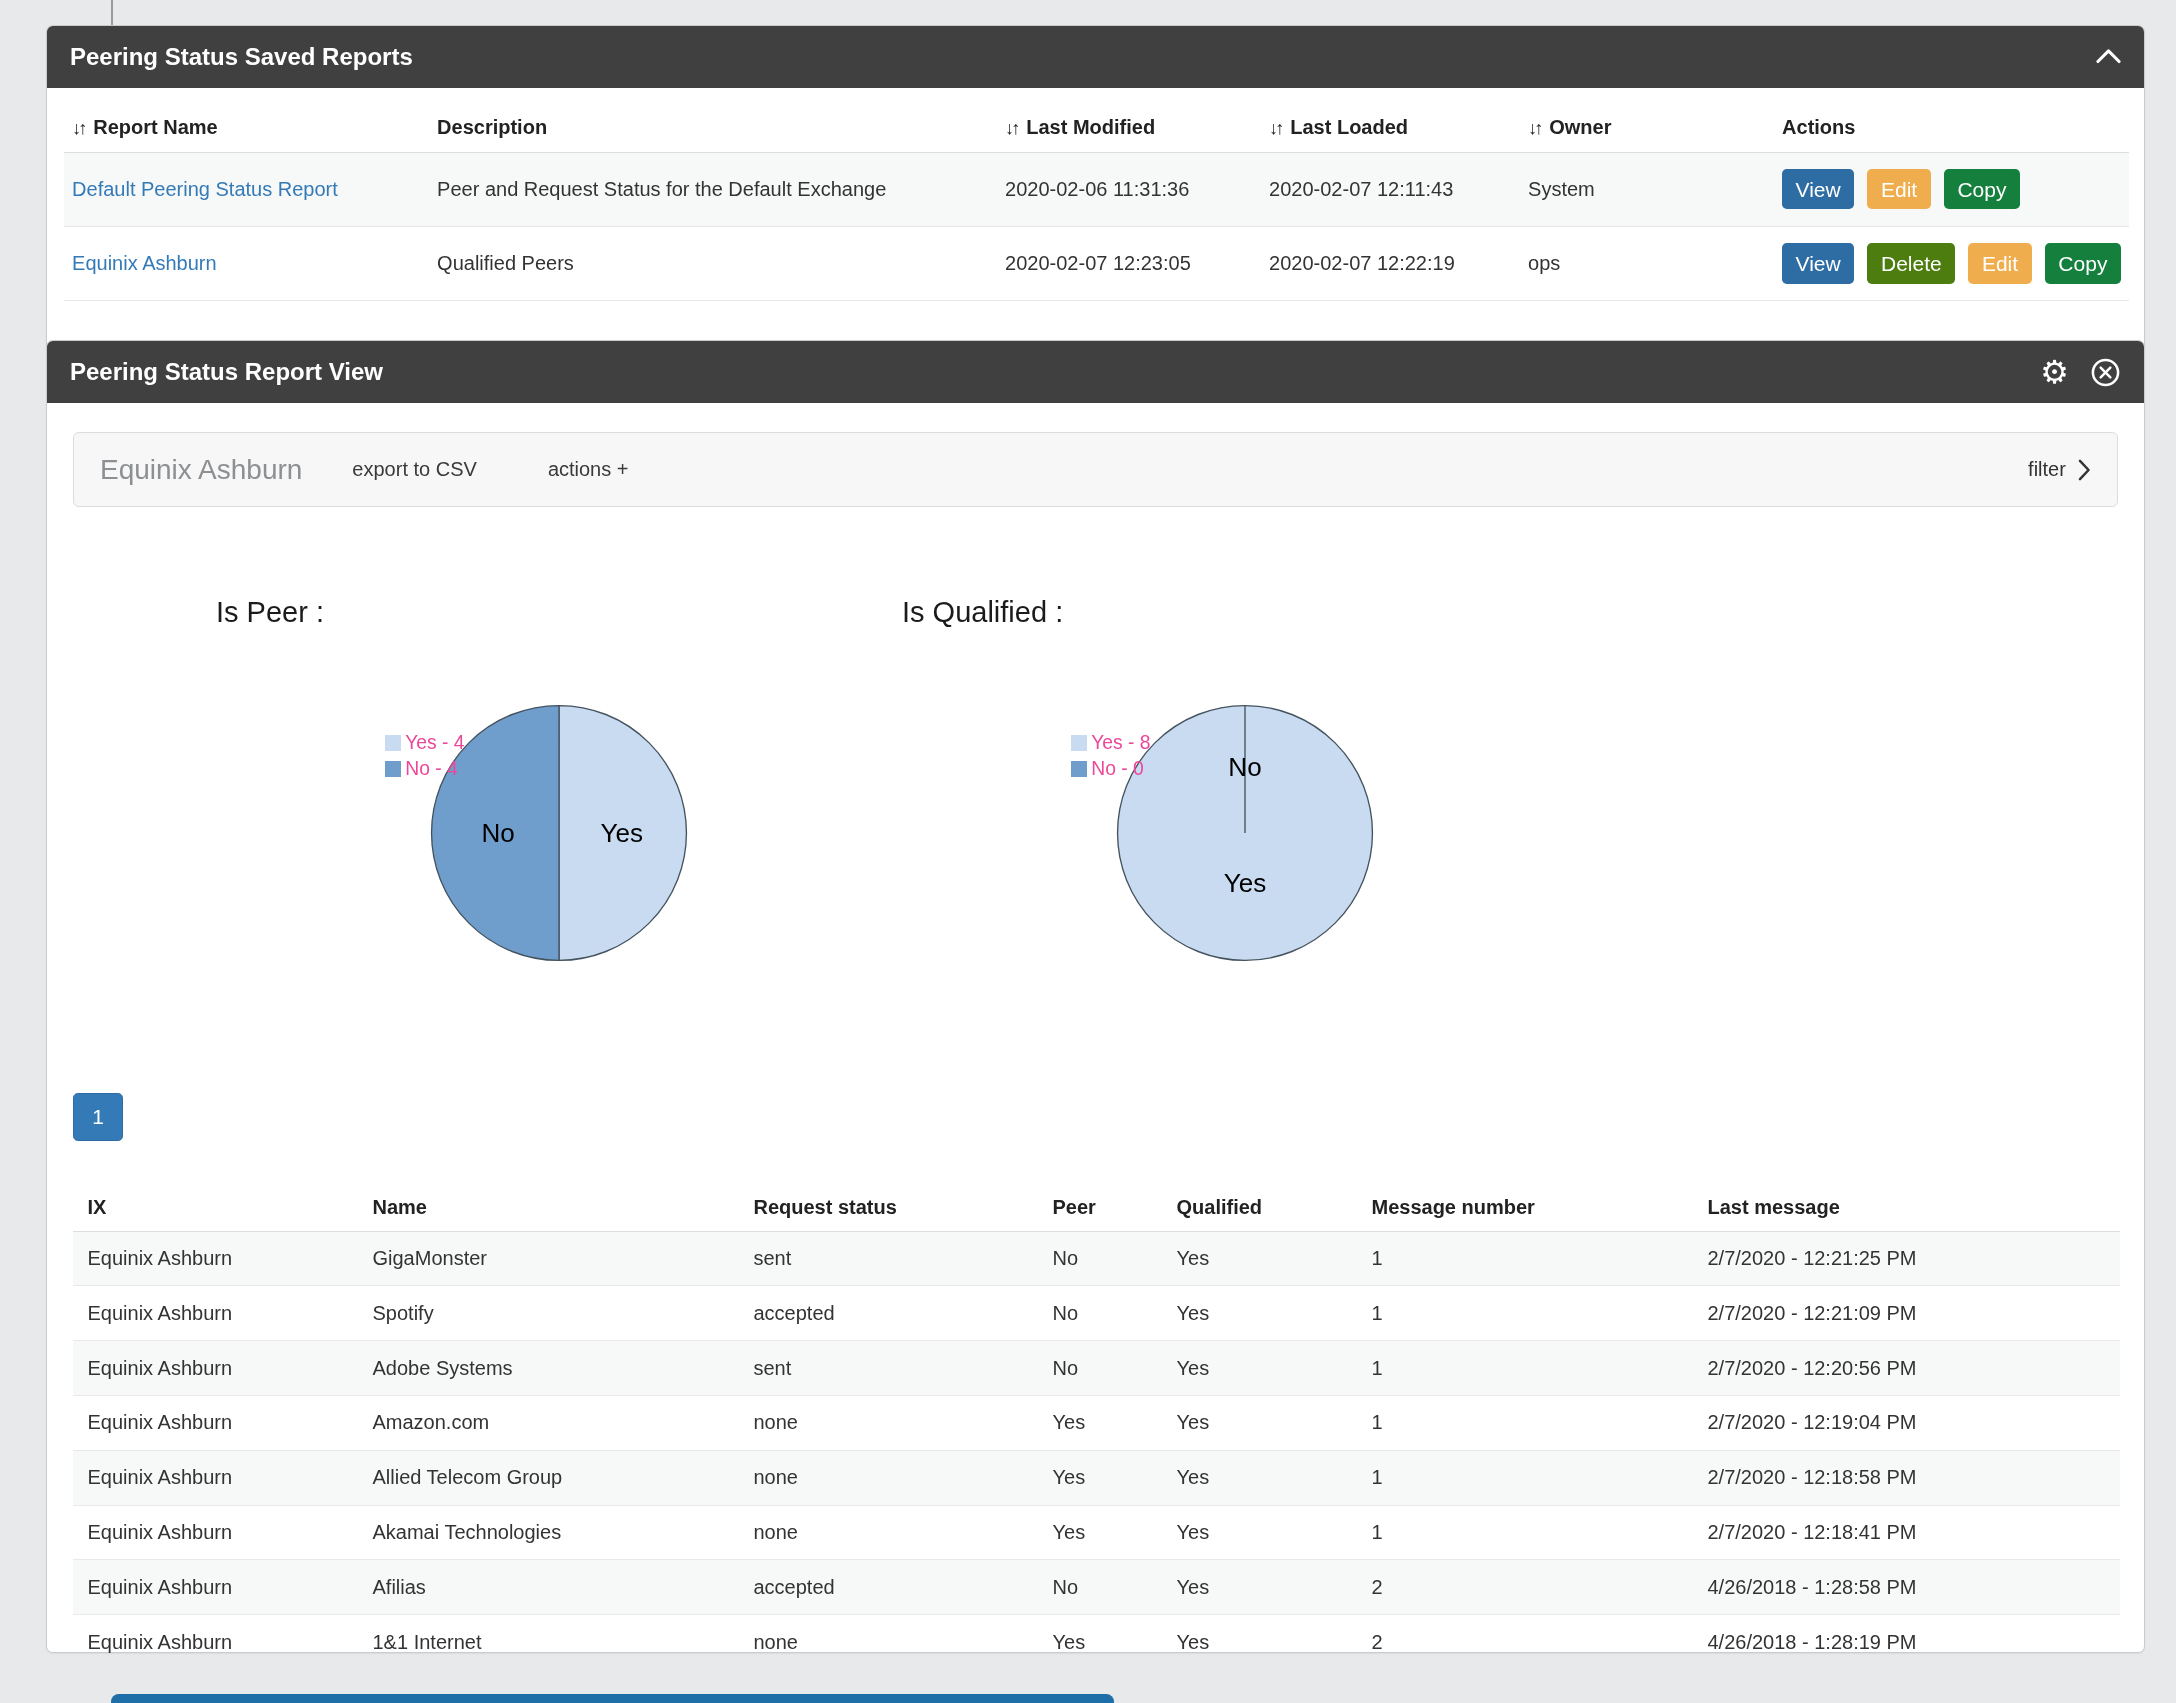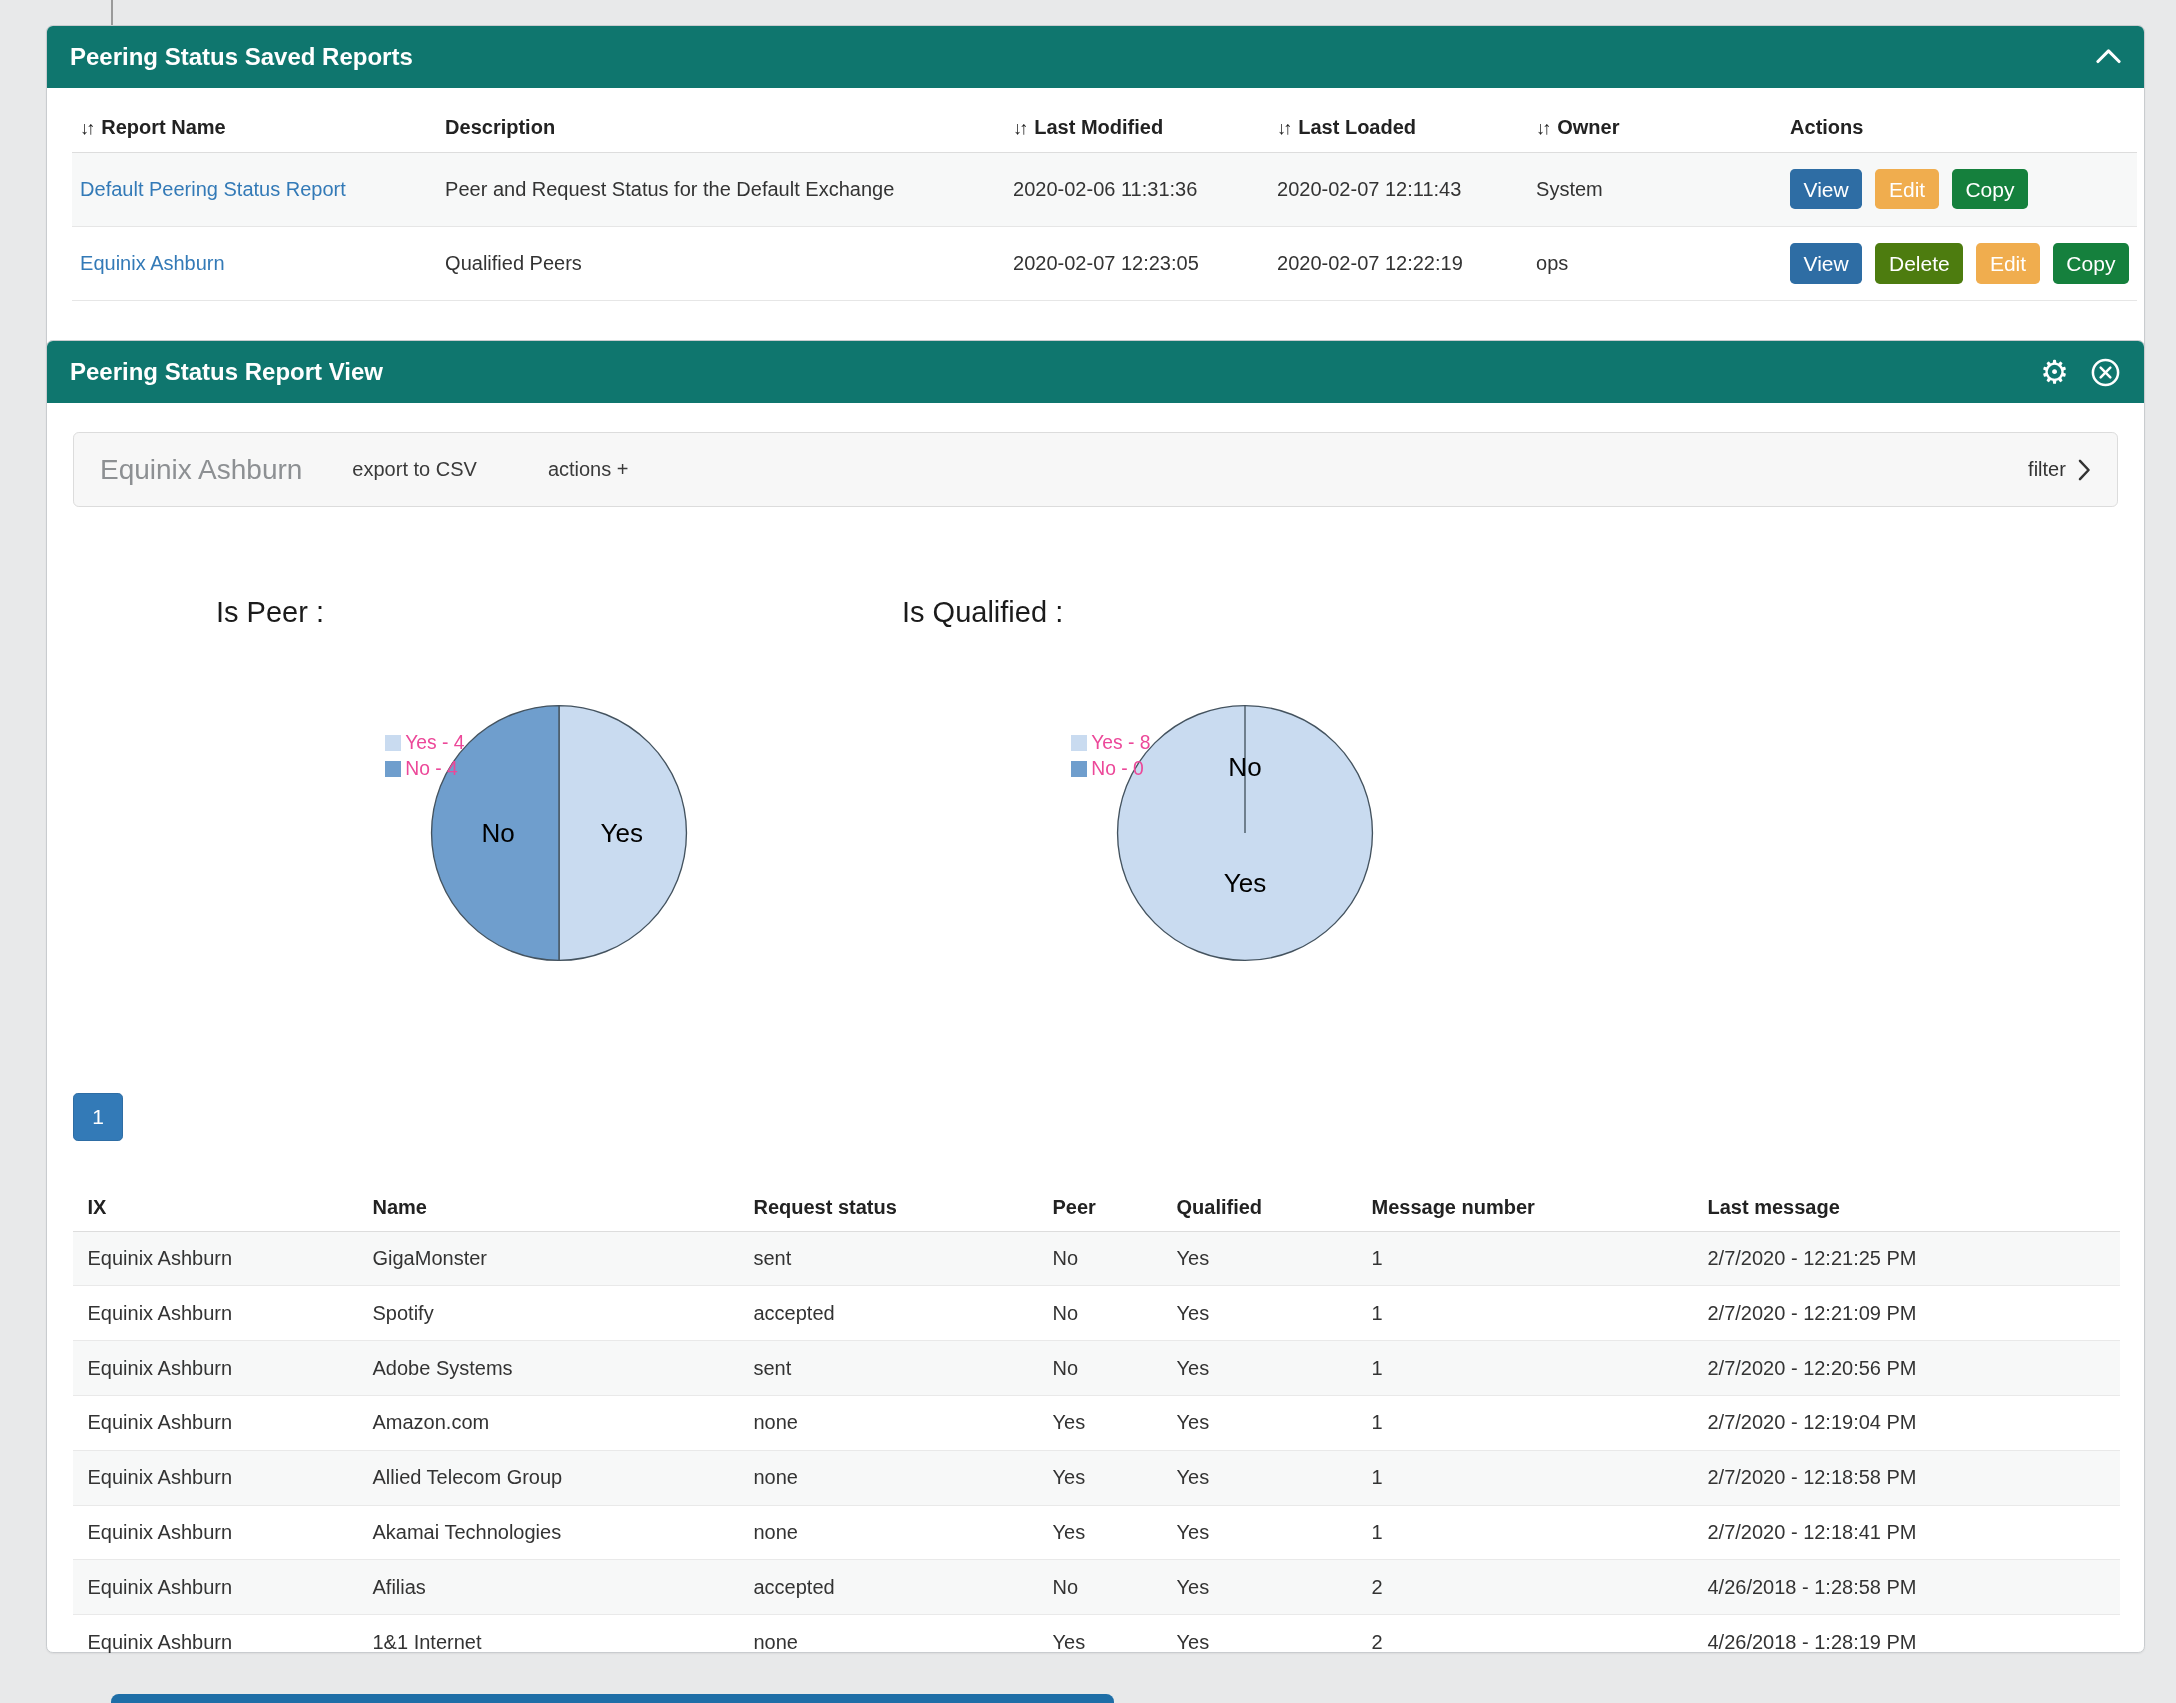--- a/index.html
+++ b/index.html
@@ -32,7 +32,7 @@
 
   .panel-header {
     height: 62px;
-    background: #0f766e;
+    background: #404040;
     border-radius: 5.8px 5.8px 0 0;
     display: flex;
     align-items: center;

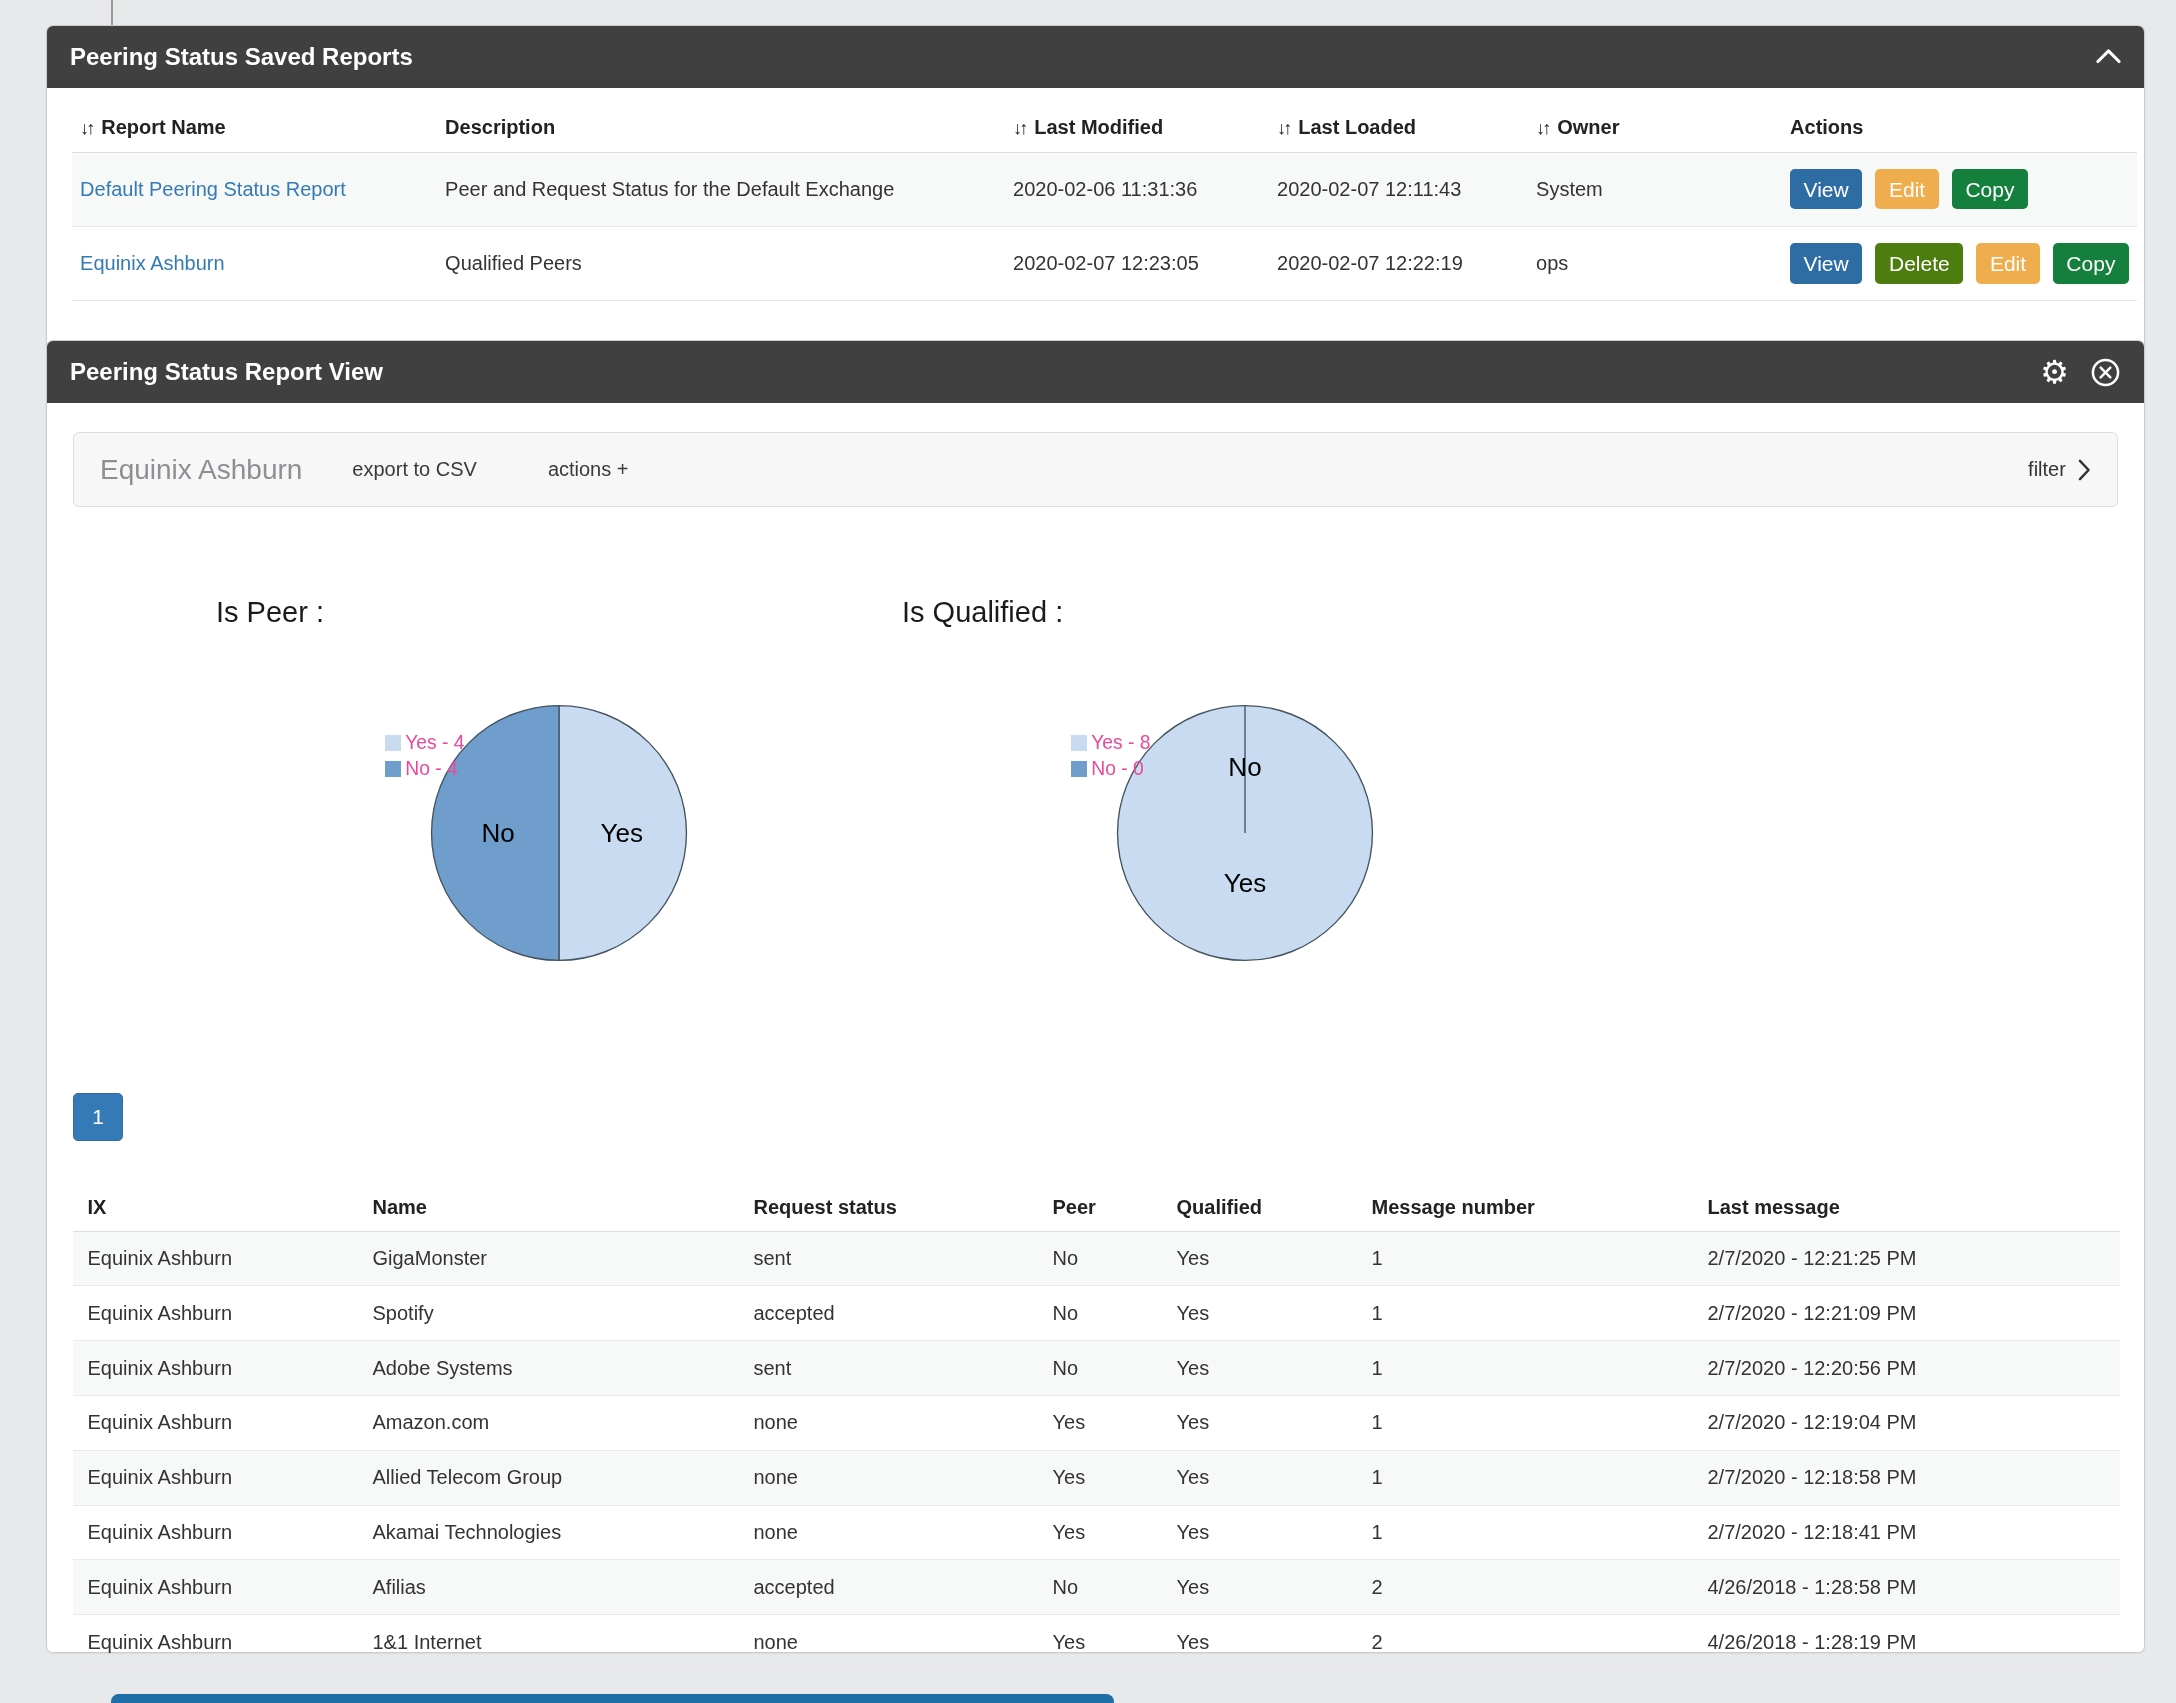--- a/index.html
+++ b/index.html
@@ -45,7 +45,7 @@
 
   
   .sr-body { padding: 15.4px 17.4px 50px; }
-  table.sr { width: 100%; border-collapse: collapse; table-layout: fixed; margin-left: 8px; }
+  table.sr { width: 100%; border-collapse: collapse; table-layout: fixed; }
   .sr th {
     font-size: 20px; font-weight: bold; color: #222; text-align: left;
     padding: 12.6px 7.7px; border-bottom: 1.9px solid #ddd; white-space: nowrap;

